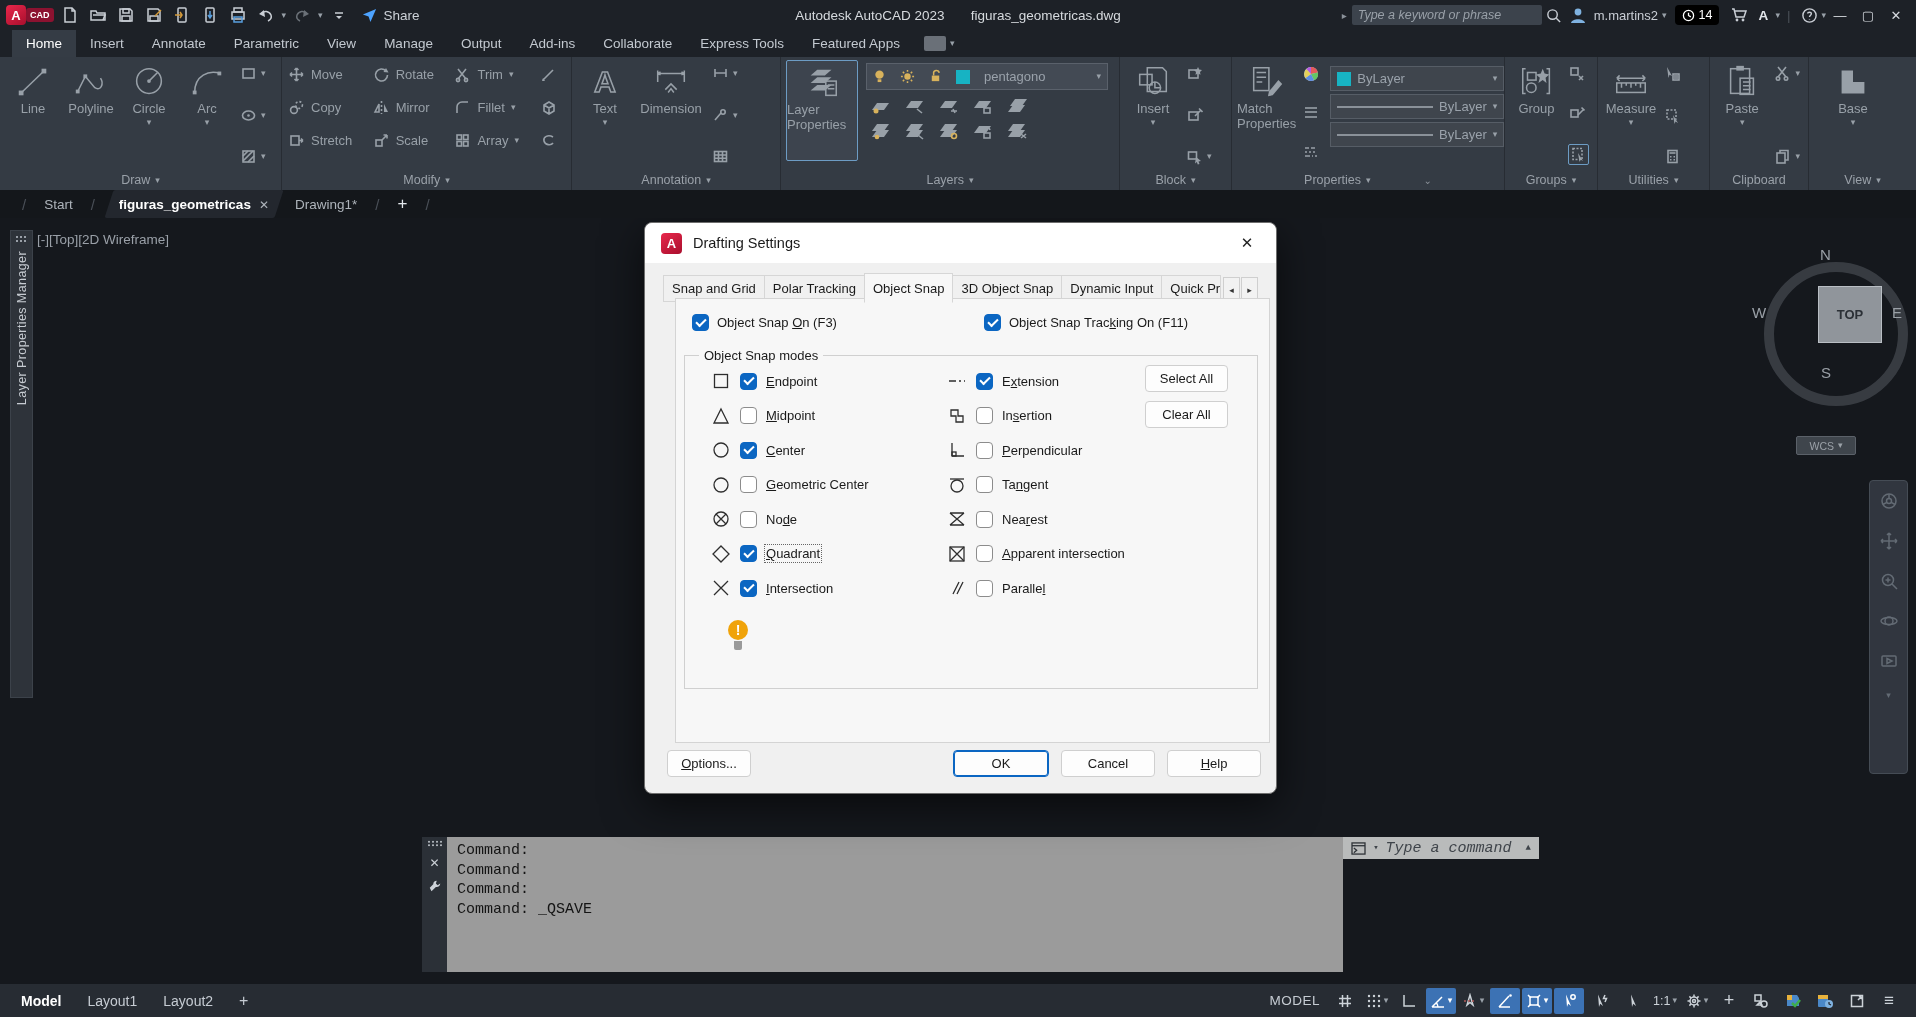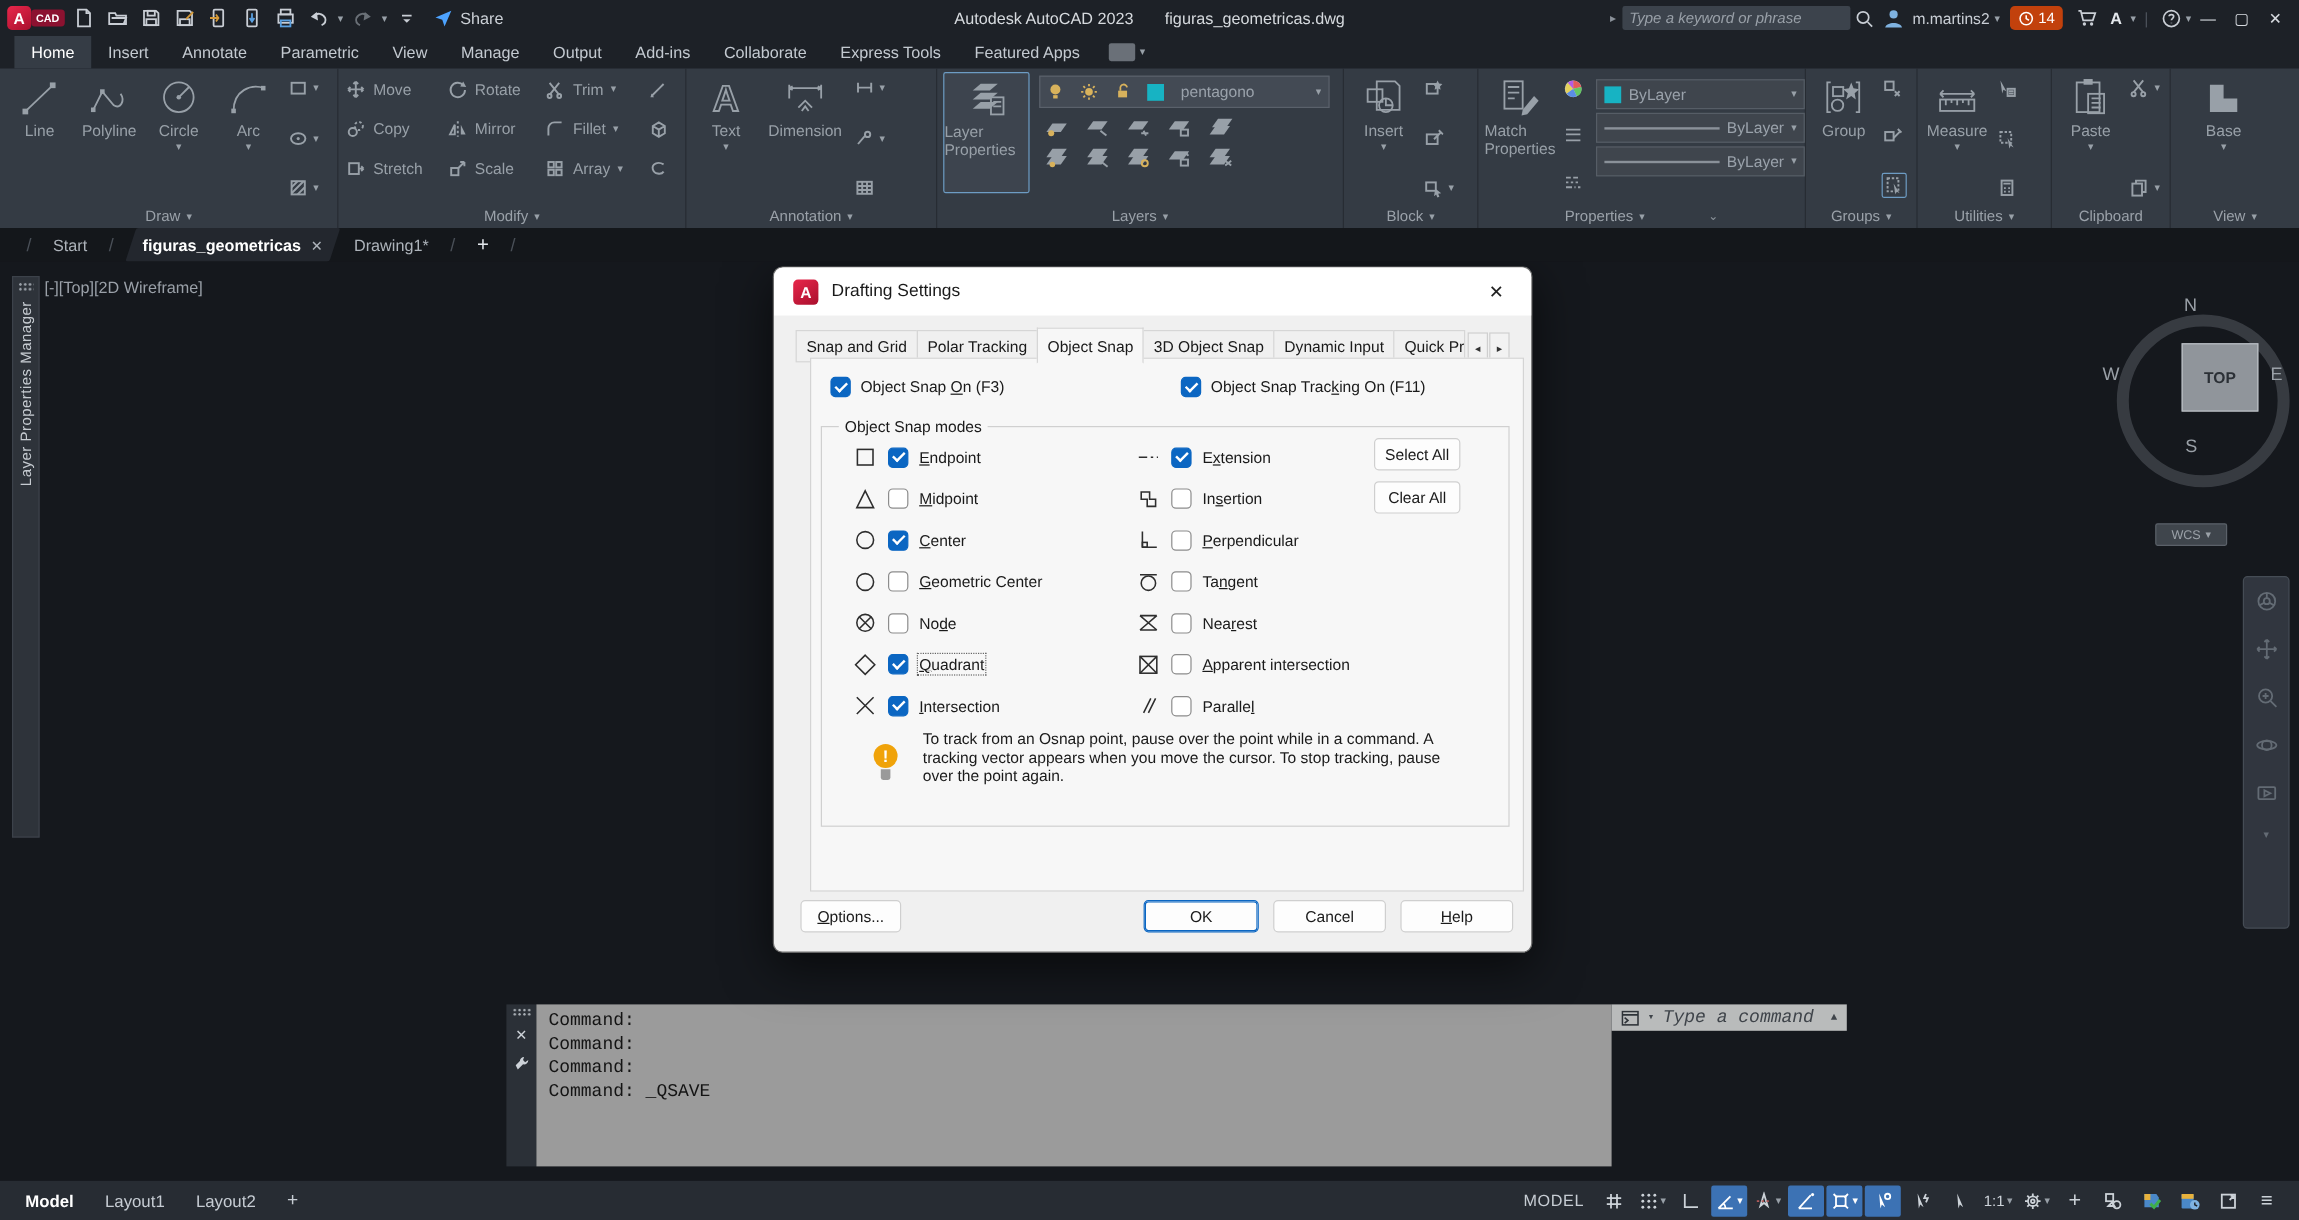--- a/index.html
+++ b/index.html
@@ -18,7 +18,7 @@
   .share{display:flex;align-items:center;gap:6px;margin-left:6px;color:#ccd1d7;}
   .ttitle{position:absolute;left:0;right:0;top:0;height:30px;display:flex;align-items:center;justify-content:center;gap:26px;pointer-events:none;color:#d6dade;font-size:13.5px;}
   .tsearch{width:178px;height:20px;background:#3c434c;border-radius:2px;display:flex;align-items:center;padding:0 6px;color:#99a0a8;font-style:italic;font-size:12.5px;}
-  .badge14{height:20px;background:#c2410c;border-radius:4px;color:#fff;display:flex;align-items:center;gap:4px;padding:0 7px;font-size:12.5px;}
+  .badge14{height:20px;background:#000000;border-radius:4px;color:#fff;display:flex;align-items:center;gap:4px;padding:0 7px;font-size:12.5px;}
   .winbtn{width:28px;height:28px;display:flex;align-items:center;justify-content:center;color:#d6dadf;font-size:13px;}
   
   .ribbontabs{position:absolute;top:30px;left:0;right:0;height:27px;background:#1d2127;display:flex;align-items:stretch;padding-left:12px;color:#c3c9d0;font-size:13.5px;}

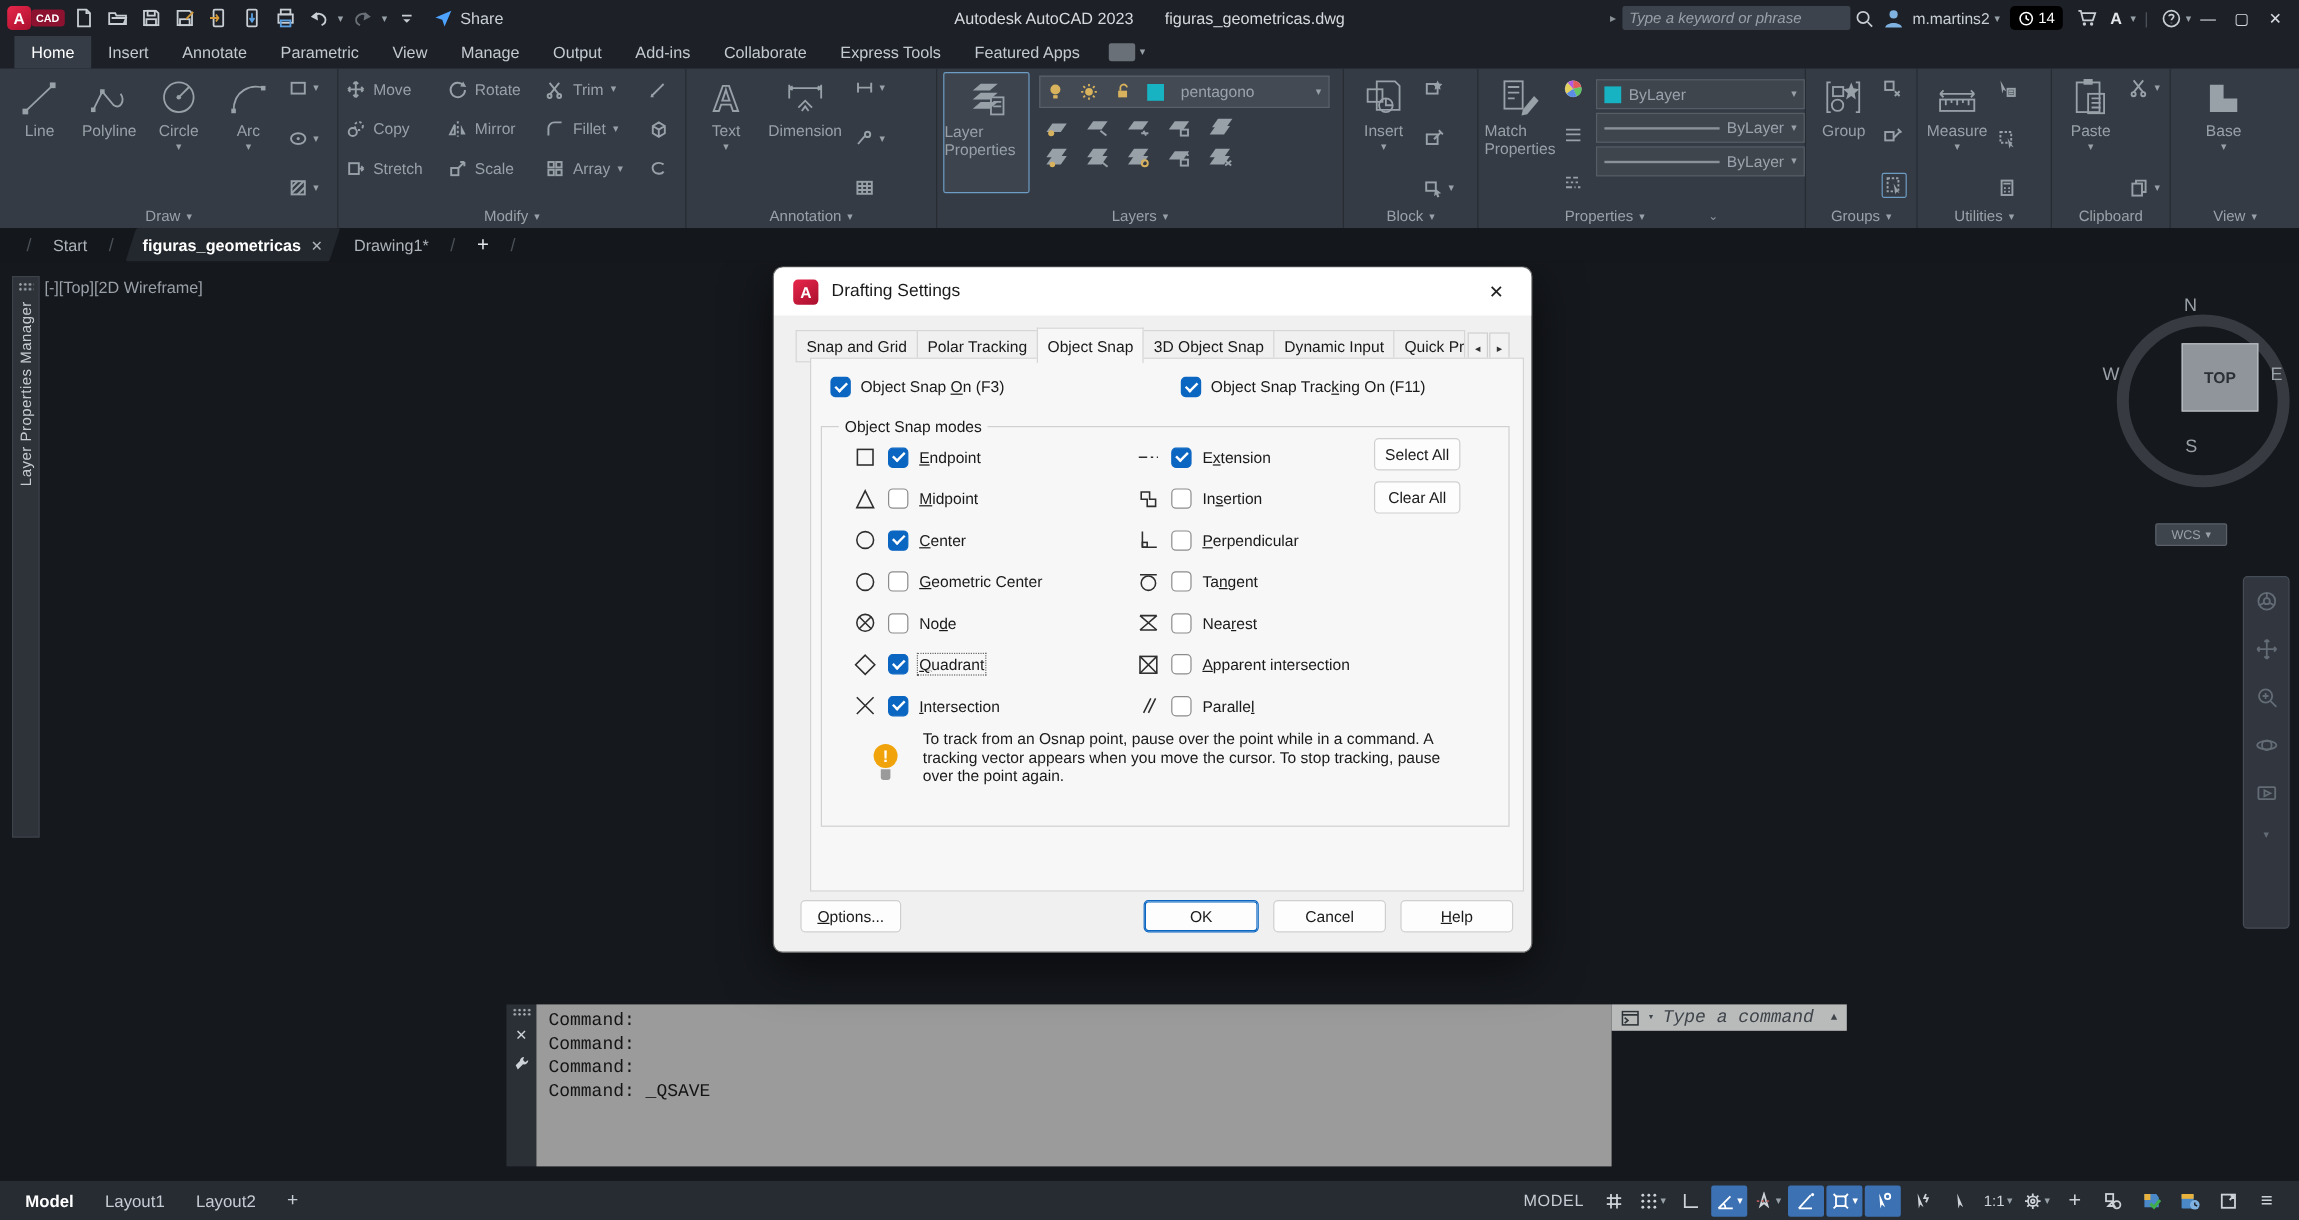--- a/index.html
+++ b/index.html
@@ -114,7 +114,7 @@
   .mlabel.focus{outline:1px dotted #666;outline-offset:1px;}
   .btn{background:#fdfdfd;border:1px solid #cfcfcf;border-radius:4px;display:flex;align-items:center;justify-content:center;color:#1a1a1a;font-size:13px;box-sizing:border-box;}
   .btn.primary{border:1px solid #0b66c2;box-shadow:inset 0 0 0 1px #0b66c2;}
-  .gb-btn{position:absolute;left:460px;width:72px;height:27px;}
+  .gb-btn{position:absolute;left:460px;width:83px;height:27px;}
   .warn{position:absolute;left:42px;top:264px;width:22px;display:flex;flex-direction:column;align-items:center;}
   .warn .bulb{width:20px;height:20px;border-radius:50%;background:#f0a30a;color:#fff;font-weight:bold;font-size:14px;display:flex;align-items:center;justify-content:center;}
   .warn .stem{width:8px;height:9px;background:#9a9a9a;border-radius:0 0 2px 2px;margin-top:1px;}

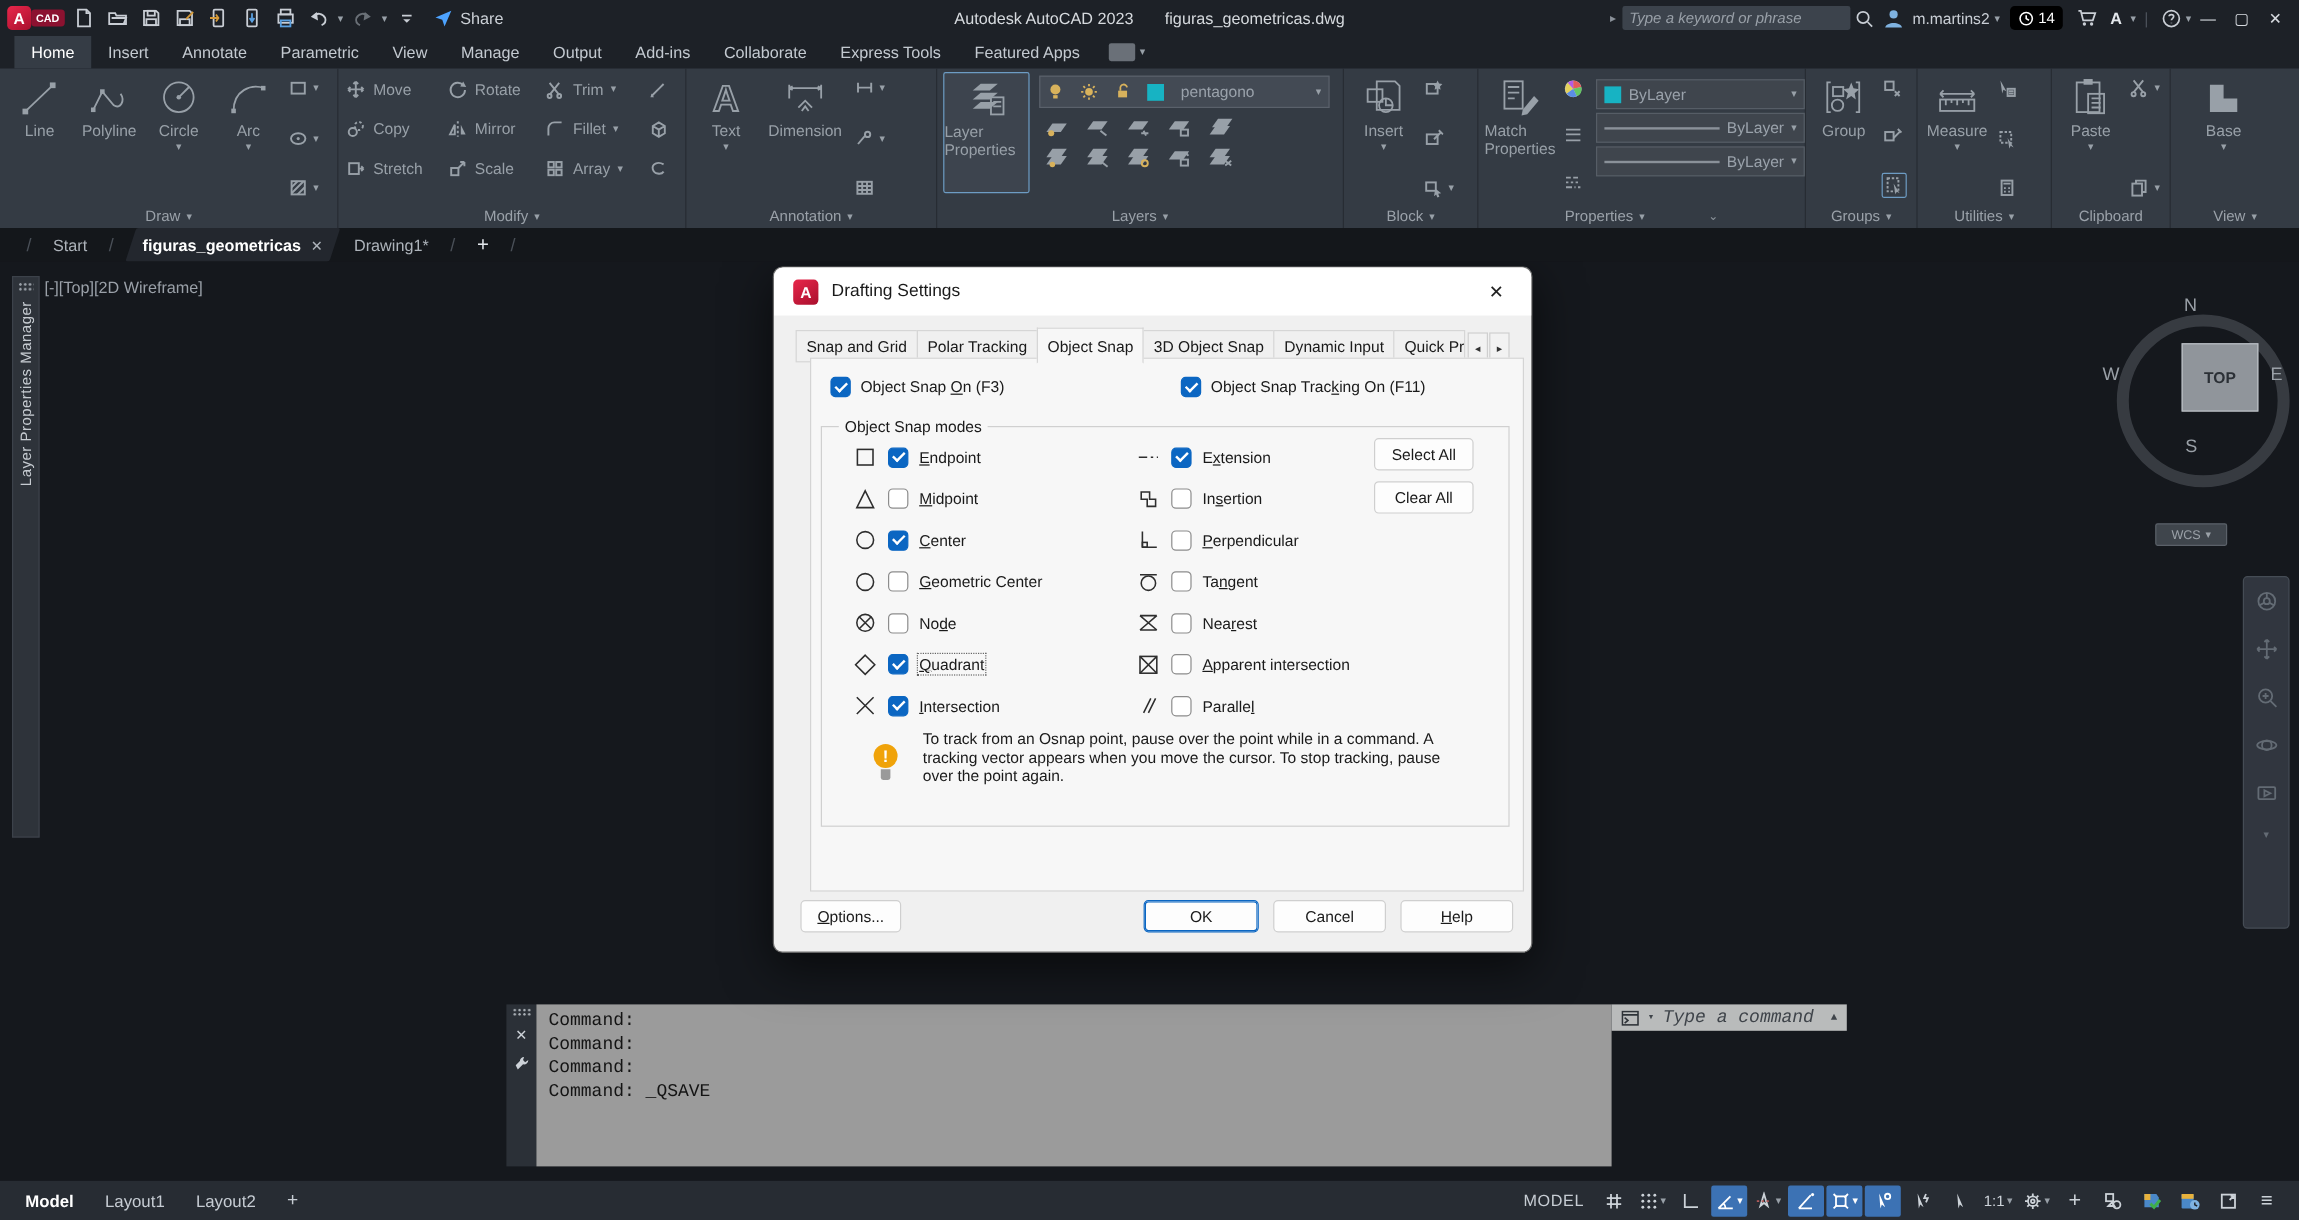--- a/index.html
+++ b/index.html
@@ -1041,7 +1041,6 @@
             <span class="bulb">!</span>
             <span class="stem"></span>
           </div>
-          <div class="note">To track from an Osnap point, pause over the point while in a command.  A tracking vector appears when you move the cursor.  To stop tracking, pause over the point again.</div>
         </div>
       </div>
 

